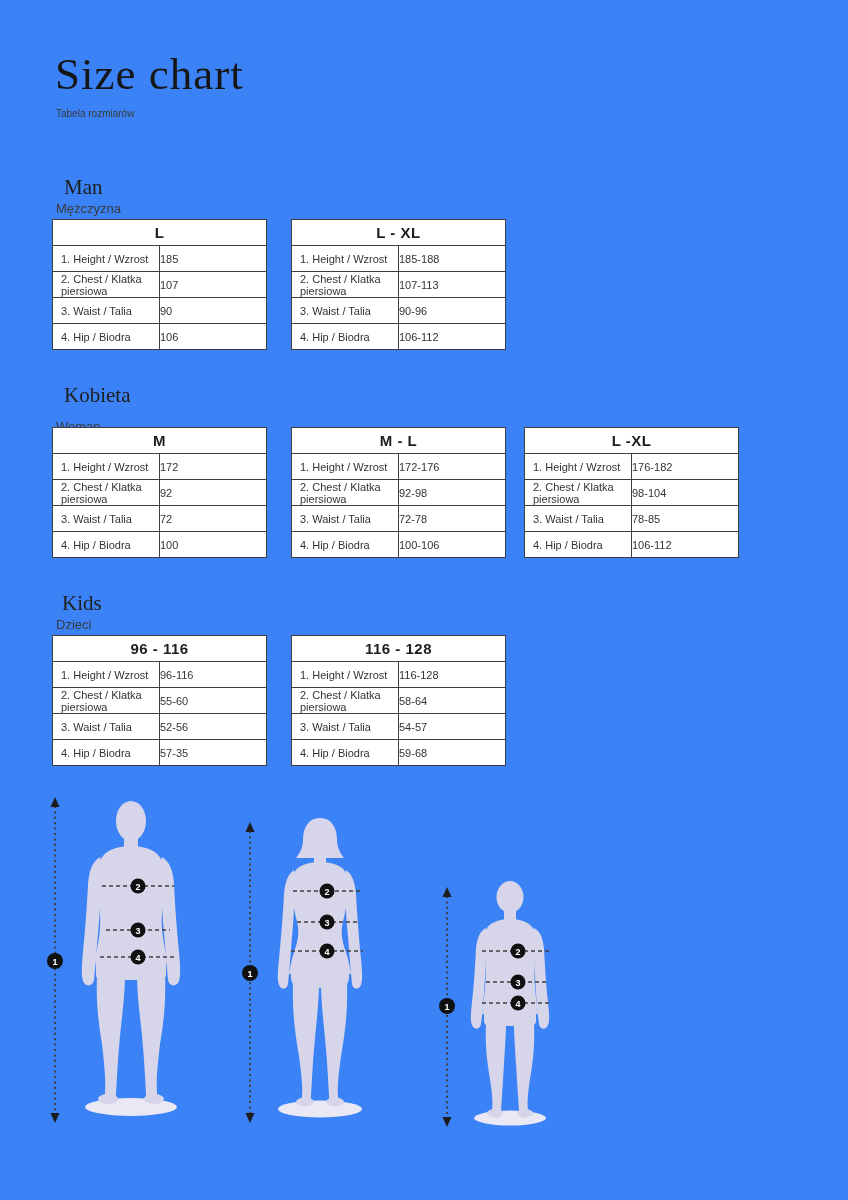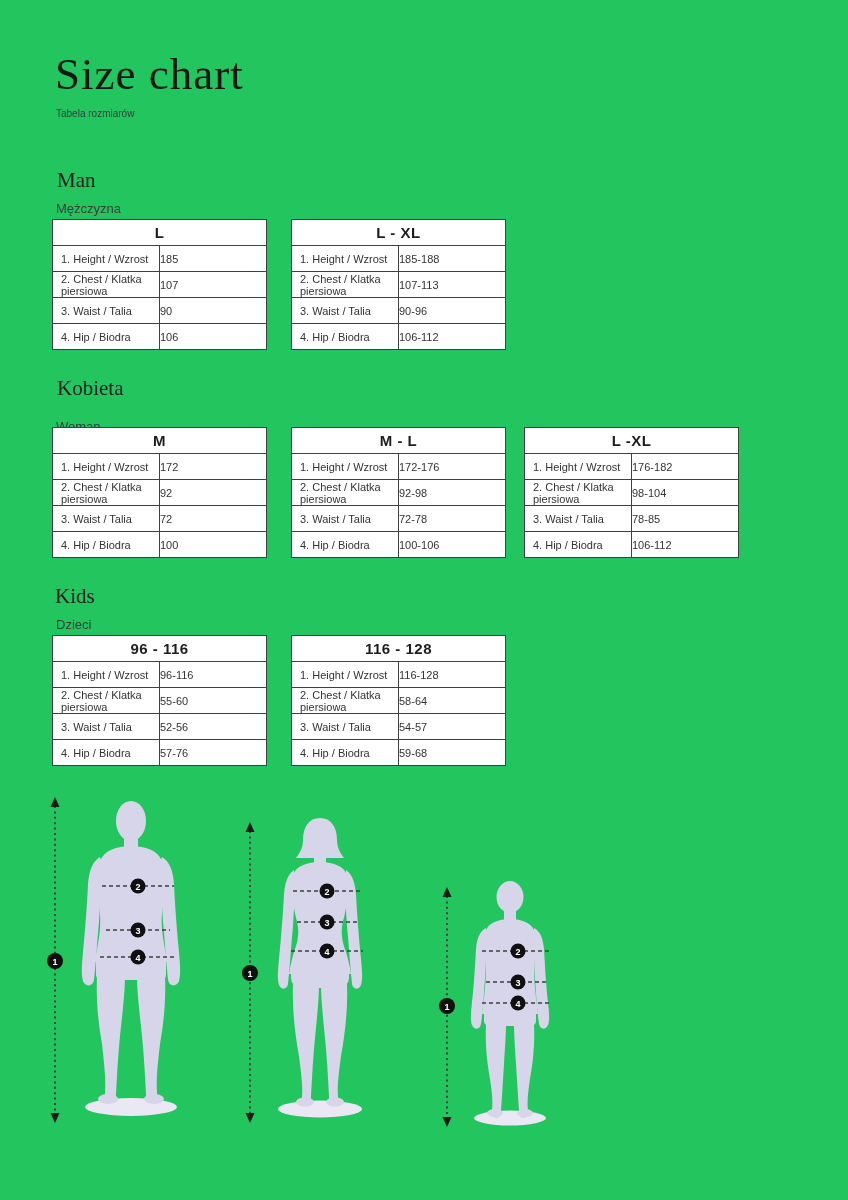--- a/index.html
+++ b/index.html
@@ -4,7 +4,7 @@
 <style>
   html,body { margin:0; padding:0; background:#ffffff; }
   .page {
-    position:relative; width:848px; height:1200px; background:#22c55e;
+    position:relative; width:848px; height:1200px; background:#3b82f6;
     font-family:"Liberation Sans", sans-serif; color:#2f2f2f; overflow:hidden;
   }
   .abs { position:absolute; }

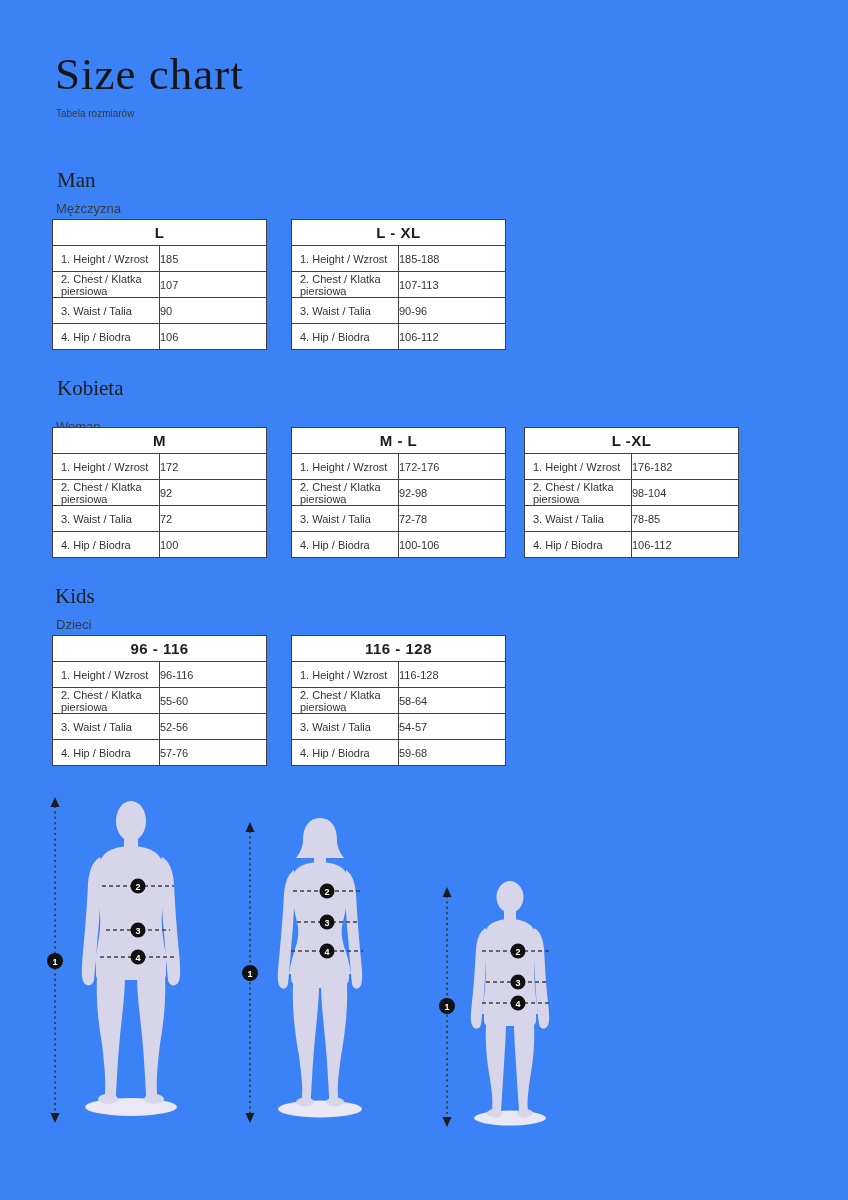--- a/index.html
+++ b/index.html
@@ -19,7 +19,7 @@
   
   .section-heading {
     font-family:"Liberation Serif", serif; font-weight:normal;
-    font-size:21px; color:#1e1e1e; margin:1px; line-height:1;
+    font-size:21px; color:#1e1e1e; margin:8px; line-height:1;
   }
   .section-sub { font-size:13px; color:#3a3a3a; margin-top:7px; }
 

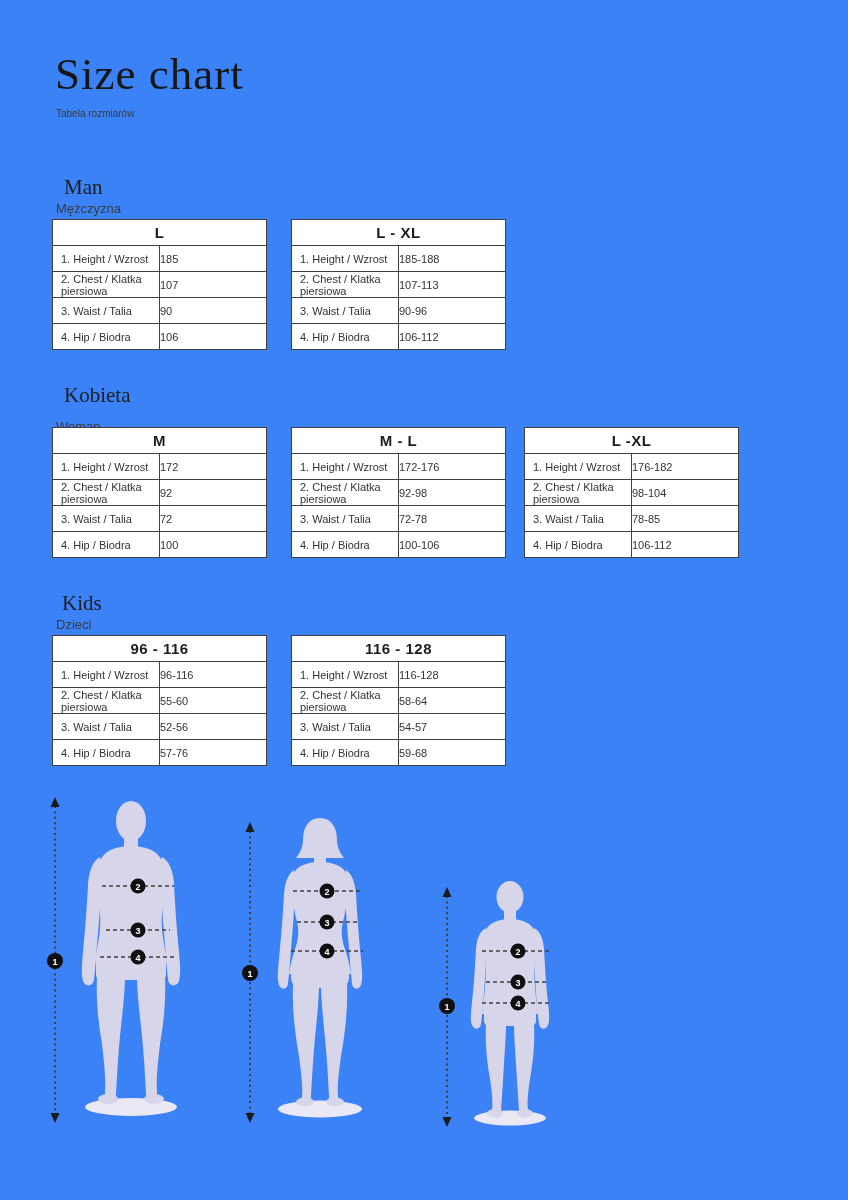--- a/index.html
+++ b/index.html
@@ -220,7 +220,7 @@
           </tr>
         <tr>
             <td class="lbl">4. Hip / Biodra</td>
-            <td class="val">57-76</td>
+            <td class="val">57-35</td>
           </tr>
       </tbody>
     </table>

